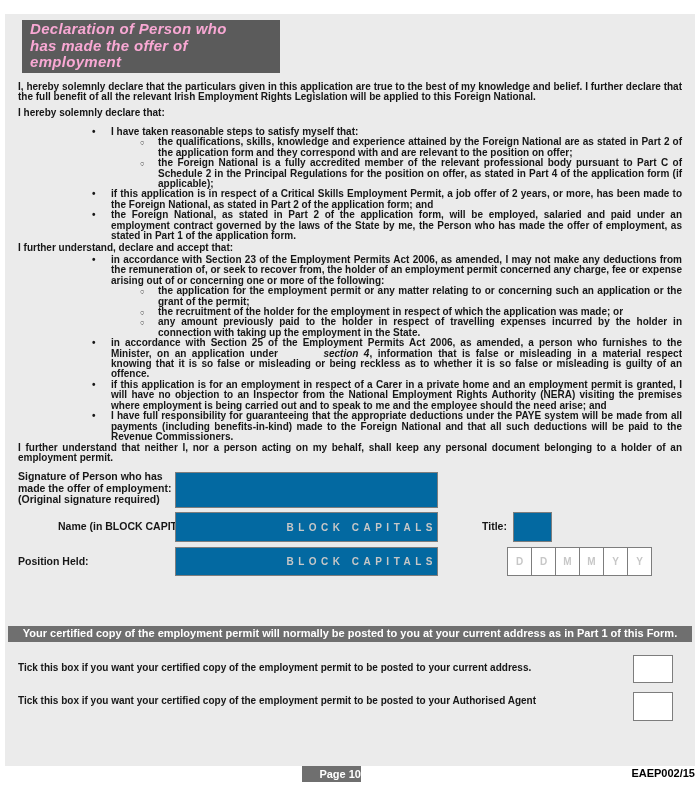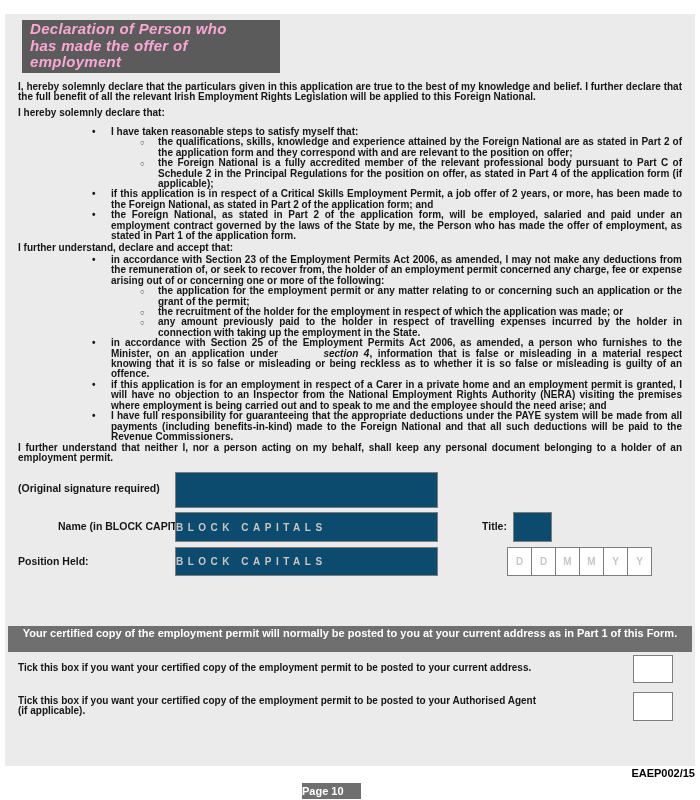--- a/index.html
+++ b/index.html
@@ -123,7 +123,7 @@
 <p id="p2" class="abs para">I further understand that neither I, nor a person acting on my behalf, shall keep any personal document belonging to a holder of an employment permit.</p>
 
 <div id="sig-label" class="abs flabel">
-  <br>
+  <span>Signature of Person who has made the offer of employment:</span><br>
   <span>(Original signature required)</span>
 </div>
 <div id="sig-box" class="abs fieldbox">

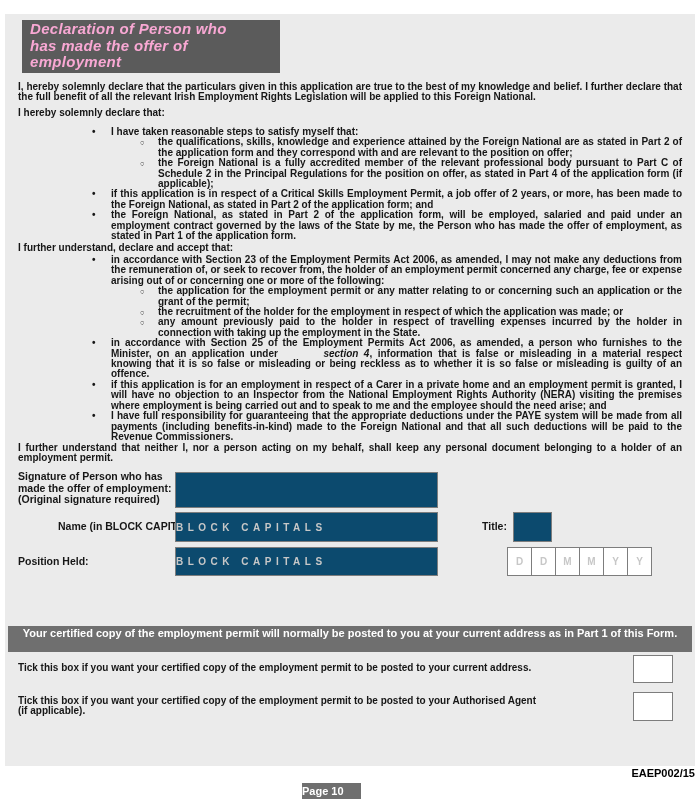--- a/index.html
+++ b/index.html
@@ -45,8 +45,8 @@
   
   .flabel { font-size:10.5px; line-height:11.5px; color:#161616; }
   .fieldbox {
-    background:#0c4a6e; border:1px solid #7d7d7d;
-    display:flex; align-items:center; justify-content:flex-start;
+    background:#0369a1; border:1px solid #7d7d7d;
+    display:flex; align-items:center; justify-content:flex-end;
   }
   .placeholder {
     color:#c7c7c7; font-size:10px; letter-spacing:4.5px; white-space:nowrap;

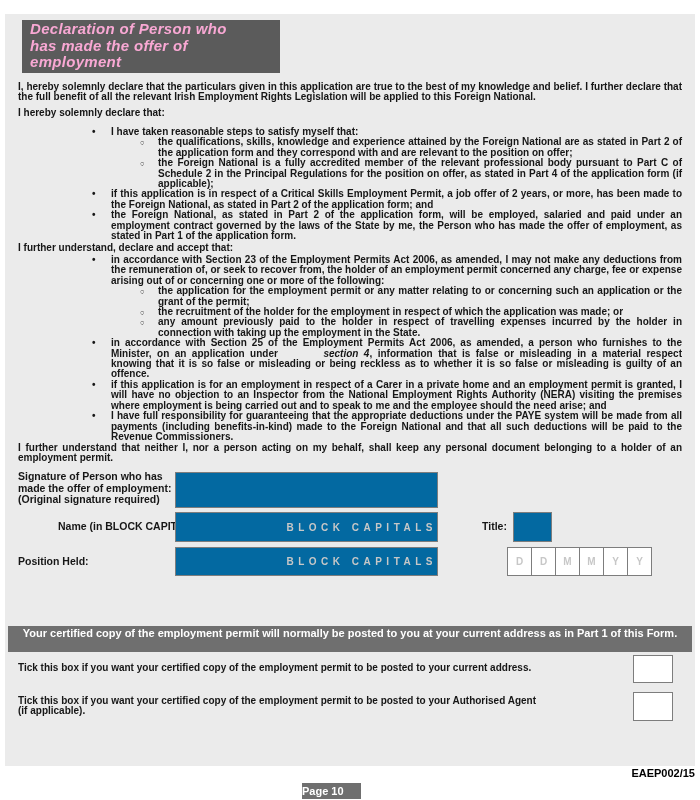--- a/index.html
+++ b/index.html
@@ -69,7 +69,7 @@
   .dcell:first-child { margin-left:0; }
   
   #banner {
-    left:8px; top:626px; width:684px; height:26px;
+    left:8px; top:626px; width:684px; height:16px;
     background:#6f6f6f; color:#ffffff;
     font-size:11px; line-height:12.5px; text-align:center;
     padding-top:1px;

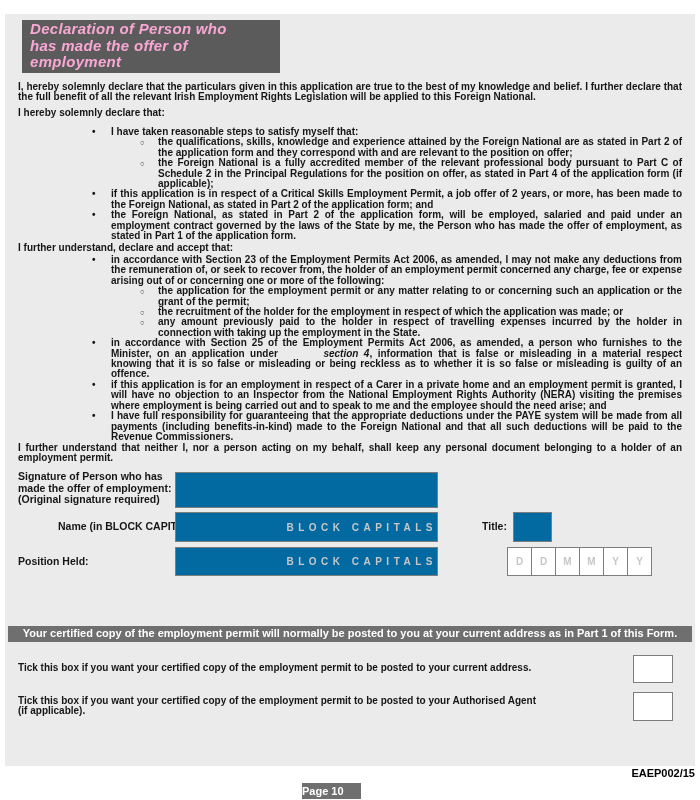--- a/index.html
+++ b/index.html
@@ -164,7 +164,6 @@
 
 <div id="tick2-text" class="abs ticktext">
     <div>Tick this box if you want your certified copy of the employment permit to be posted to your Authorised Agent</div>
-    <div>(if applicable).</div>
   </div>
 <div id="check2" class="abs checkbox"></div>
 

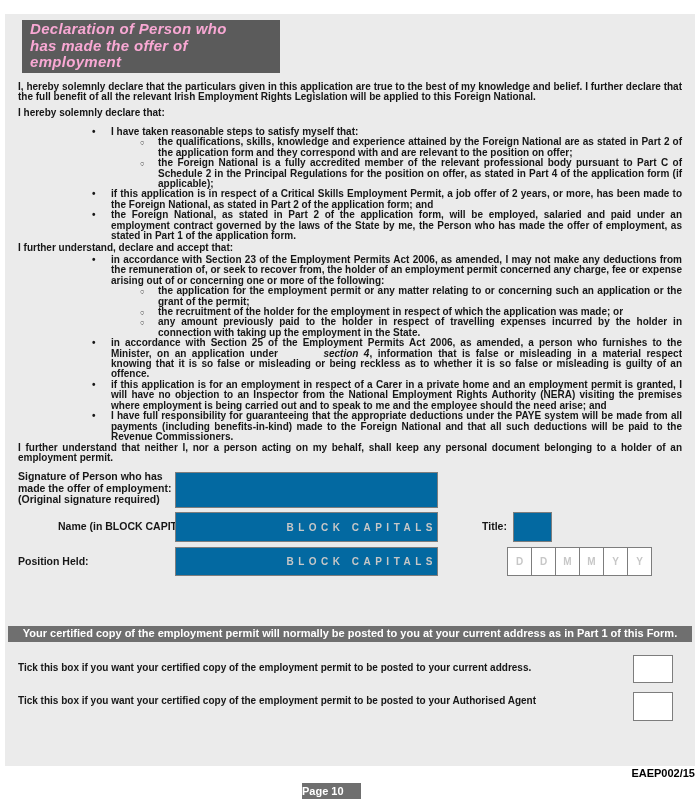--- a/index.html
+++ b/index.html
@@ -84,7 +84,7 @@
   #page-badge {
     left:302px; top:766px; width:59px; height:16px;
     background:#6f6f6f; color:#ffffff;
-    font-size:11px; line-height:16px; text-align:left;margin-top:17px;
+    font-size:11px; line-height:16px; text-align:right;
   }
   #form-code {
     right:5px; top:767px; font-size:11px; color:#000000;

